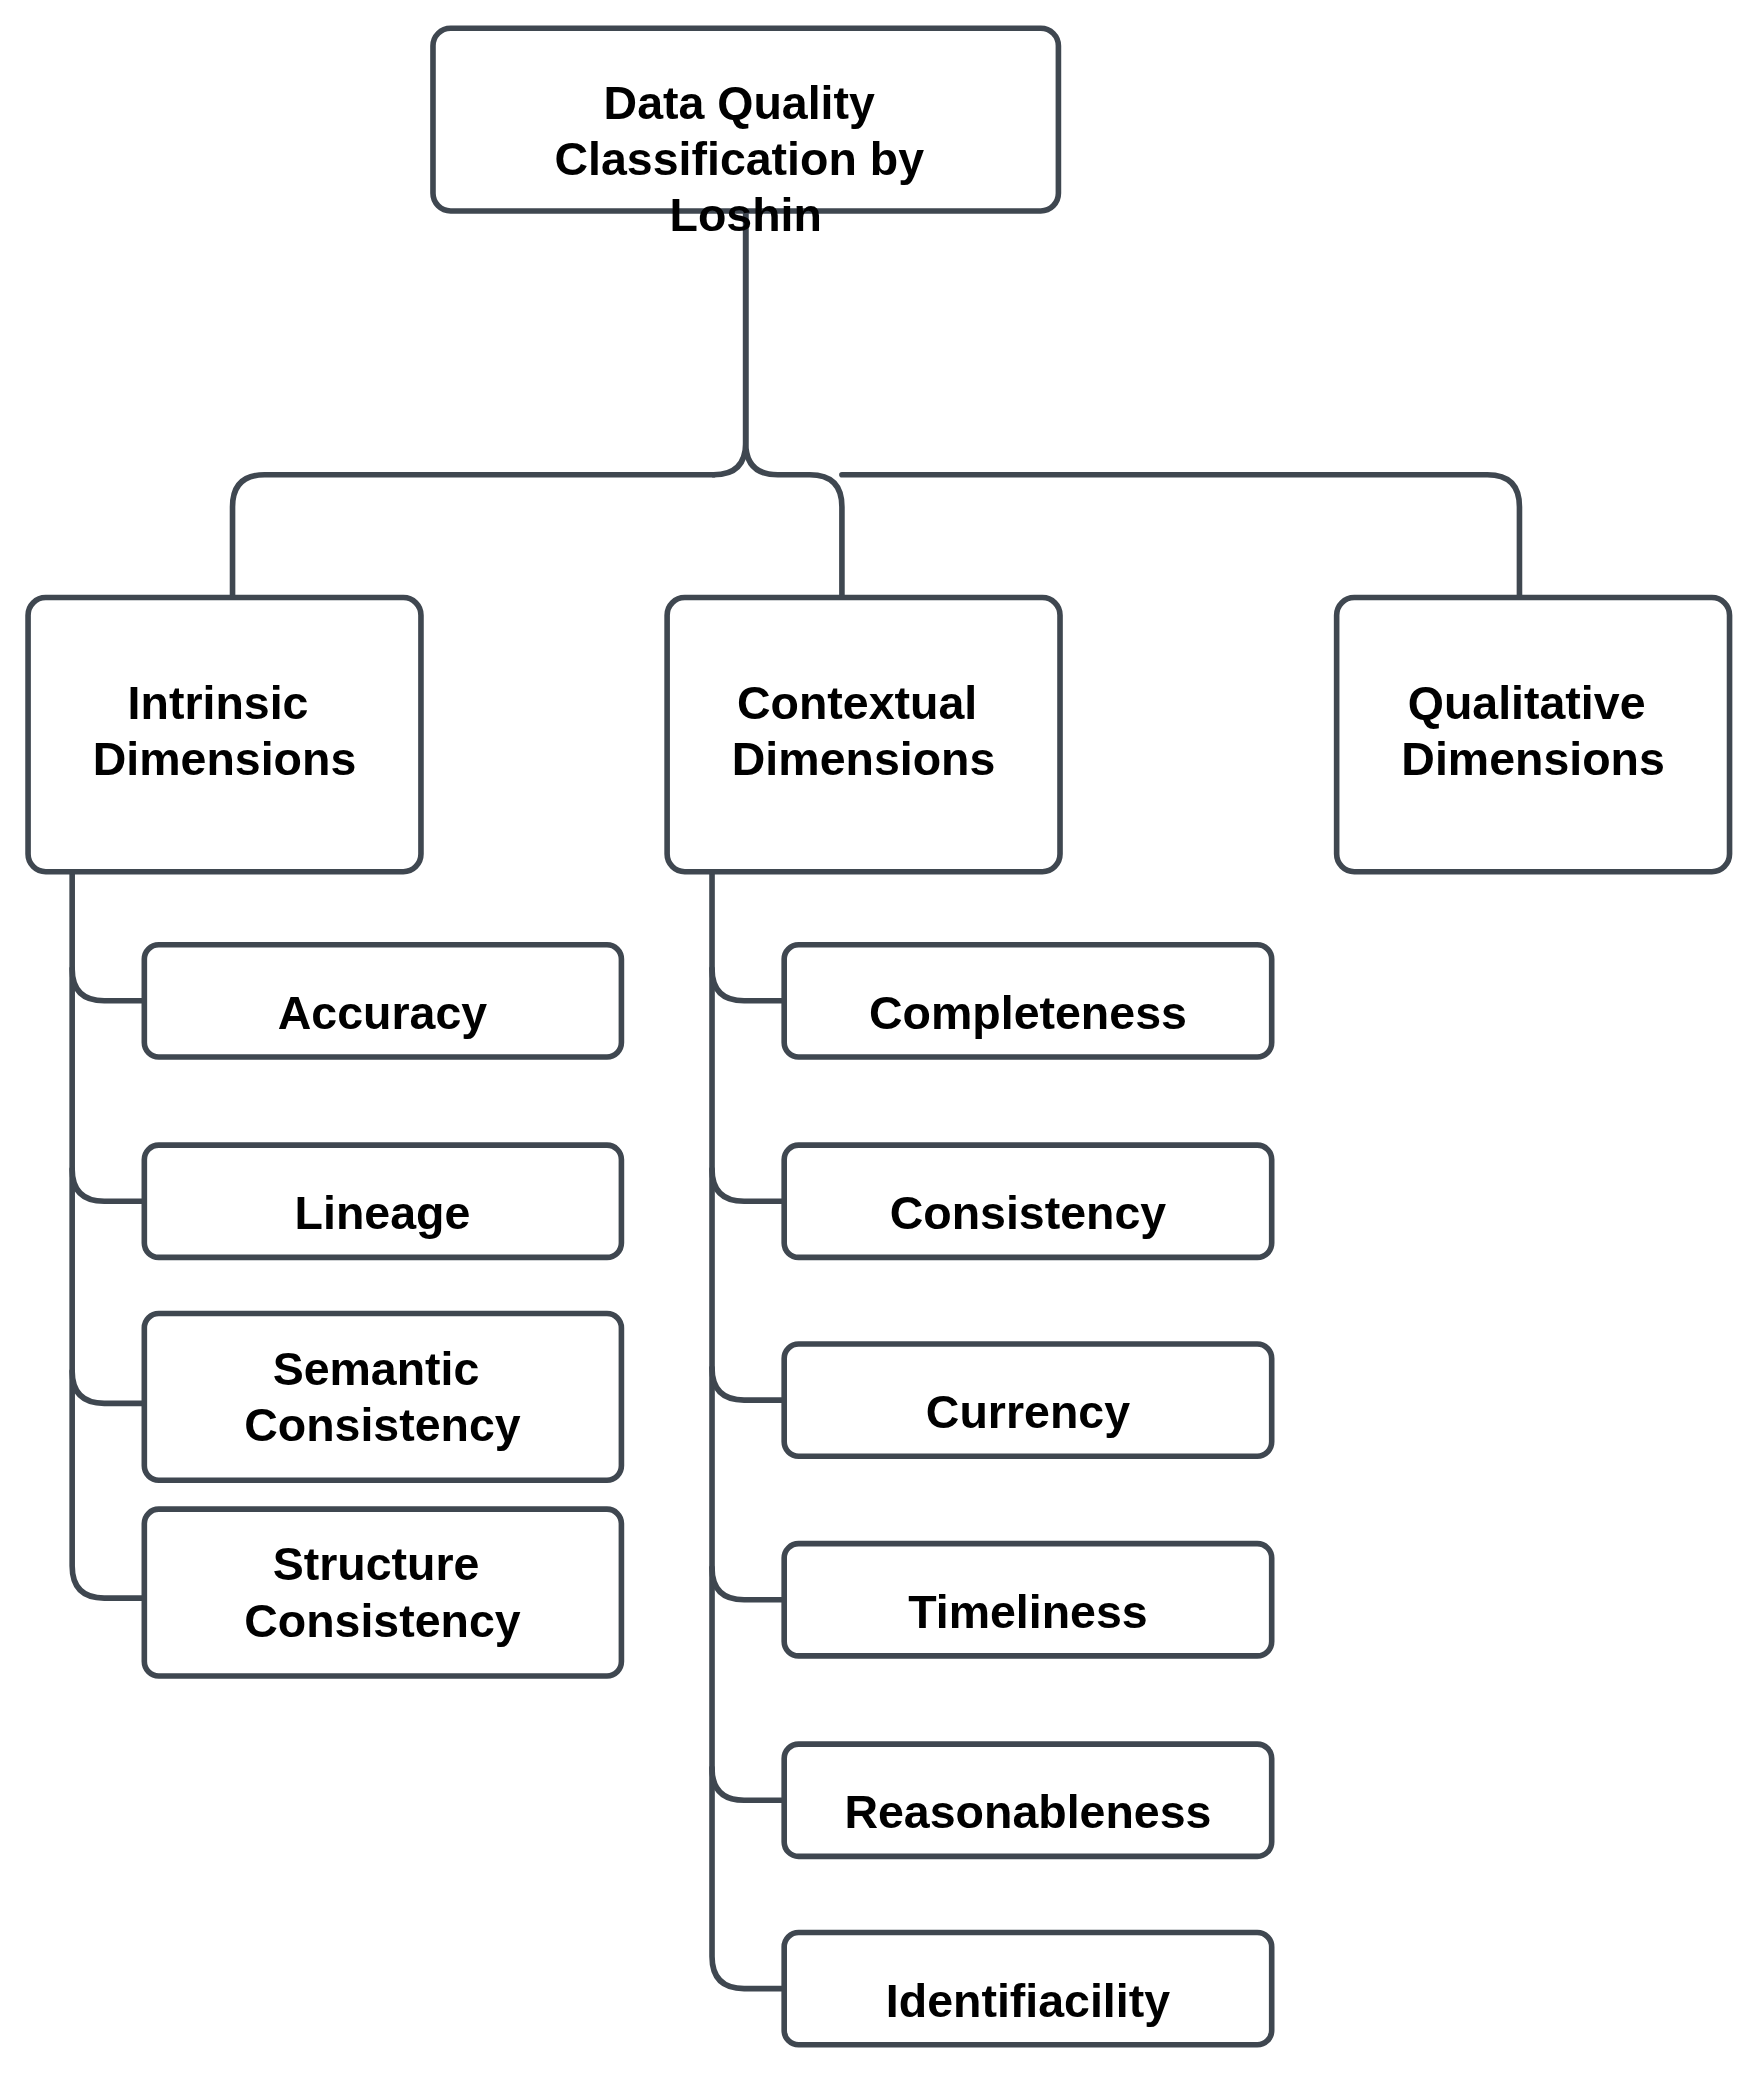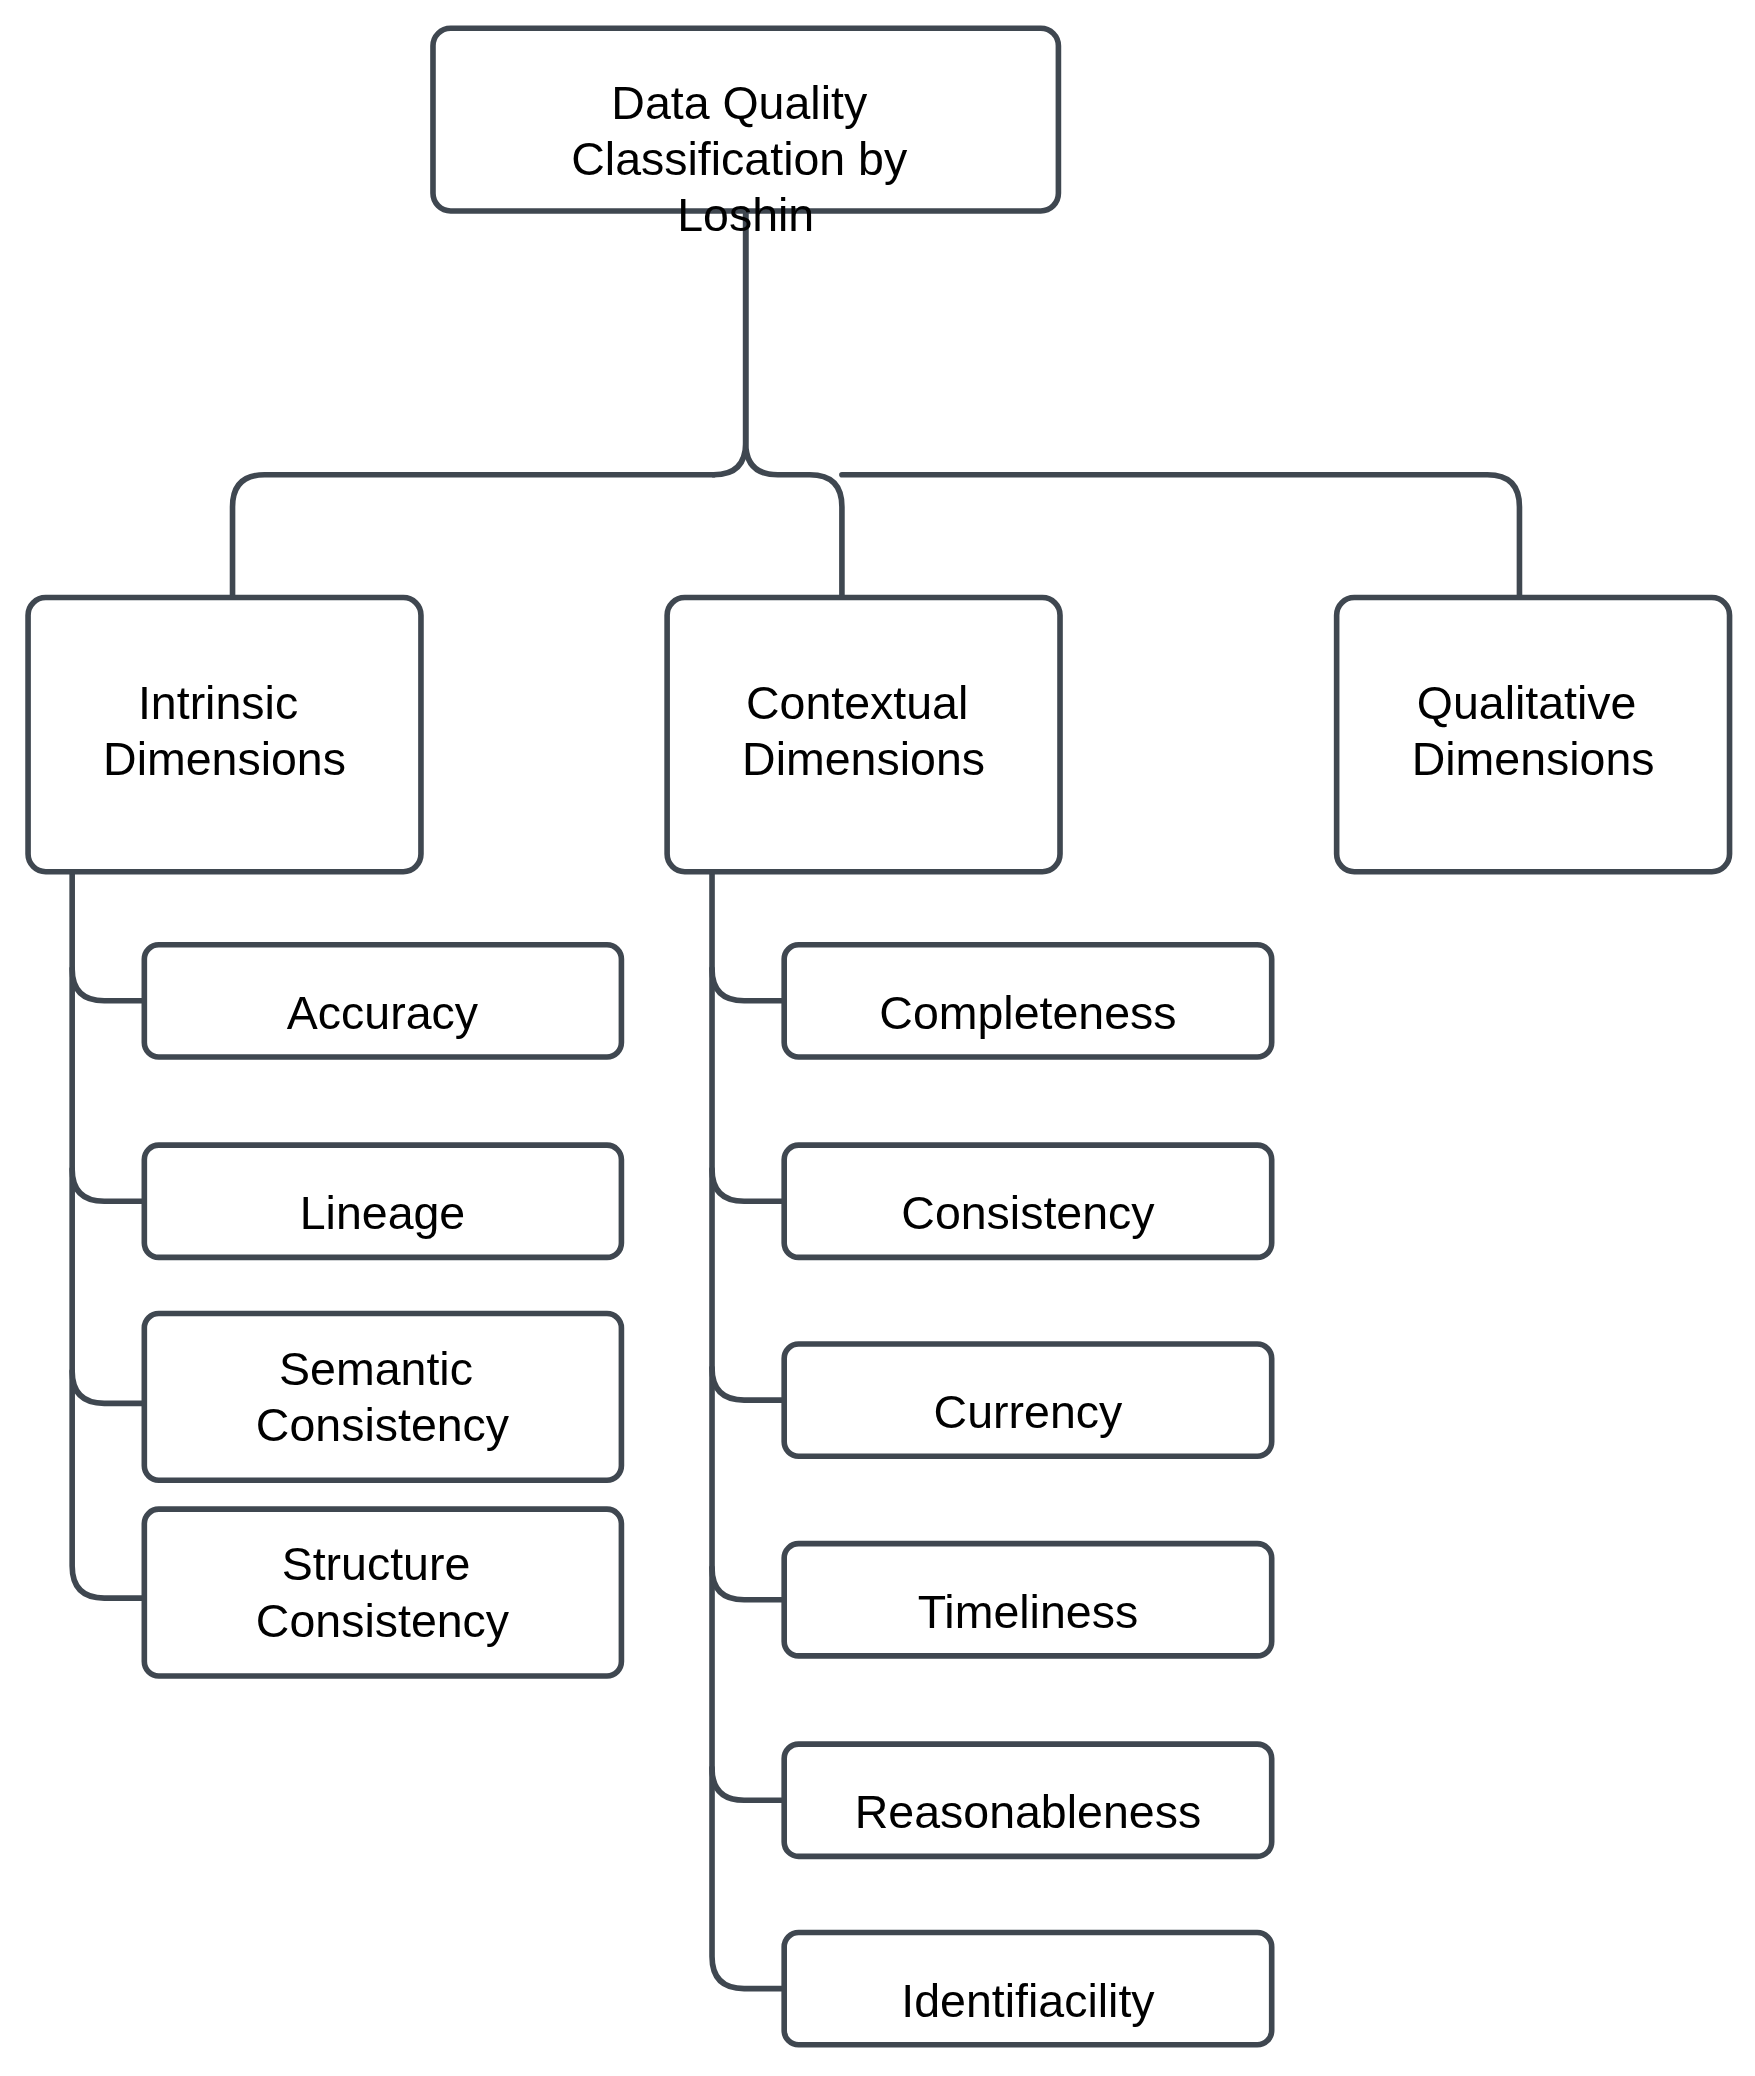--- a/index.html
+++ b/index.html
@@ -18,6 +18,7 @@
     width: 1756px;
     height: 2077px;
     background: #ffffff;
+    font-weight: bold;
   }
   svg.flow {
     display: block;

